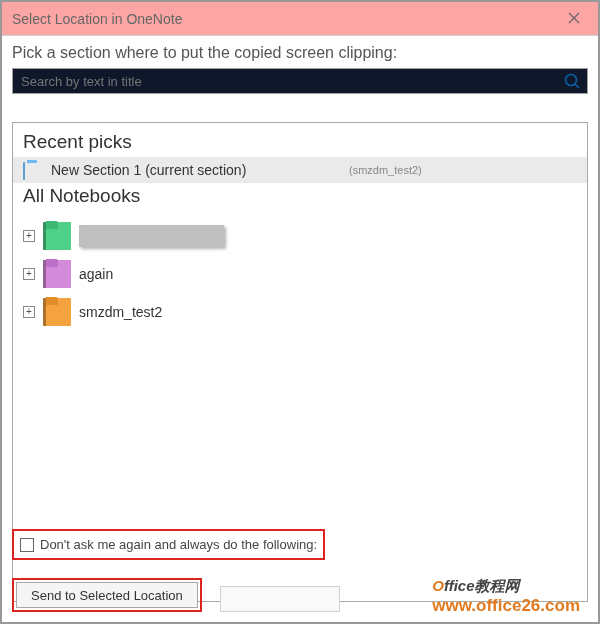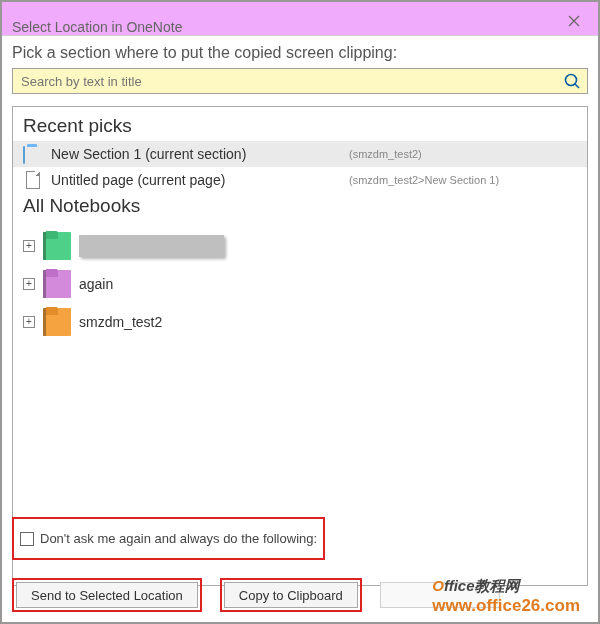--- a/index.html
+++ b/index.html
@@ -5,7 +5,7 @@
 * { box-sizing: border-box; margin: 0; padding: 0; font-family: "Segoe UI", Arial, sans-serif; }
 body { background: #fff; width: 600px; height: 624px; overflow: hidden; position: relative; }
 .outer { border: 2px solid #999897; width: 600px; height: 624px; position: relative; background: #fff; }
-.titlebar { display: flex; align-items: flex-end; height: 34px; background: #f0abfc; border-bottom: 1px solid #d0d0d0; padding: 0 10px; color: #666; font-size: 14px; }
+.titlebar { display: flex; align-items: center; height: 34px; background: #fca5a5; border-bottom: 1px solid #d0d0d0; padding: 0 10px; color: #666; font-size: 14px; }
 .titlebar .title { flex: 1; }
 .titlebar .close { font-size: 16px; color: #666; padding: 4px 8px; cursor: pointer; }
 .content { padding: 8px 10px 0 10px; }

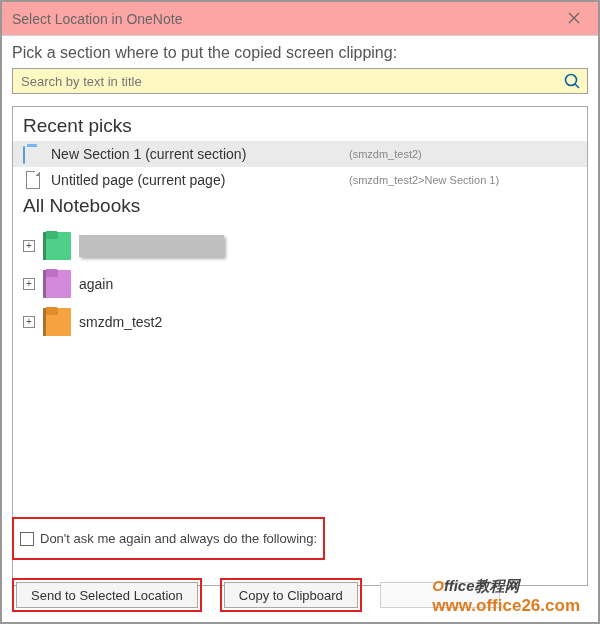--- a/index.html
+++ b/index.html
@@ -10,7 +10,7 @@
 .titlebar .close { font-size: 16px; color: #666; padding: 4px 8px; cursor: pointer; }
 .content { padding: 8px 10px 0 10px; }
 .instruction { color: #555; font-size: 16px; margin-bottom: 6px; }
-.search { position: relative; display: flex; align-items: center; border: 1px solid #a0a0a0; height: 26px; background: #fef9c3; margin-bottom: 12px; }
+.search { position: relative; display: flex; align-items: center; border: 1px solid #a0a0a0; height: 26px; background: #0f172a; margin-bottom: 28px; }
 .search input { flex: 1; border: none; outline: none; padding: 0 8px; font-size: 13px; color: #888; background: transparent; }
 .search .mag { padding: 0 6px; color: #0b5fa5; }
 .search .mag svg { display: block; }

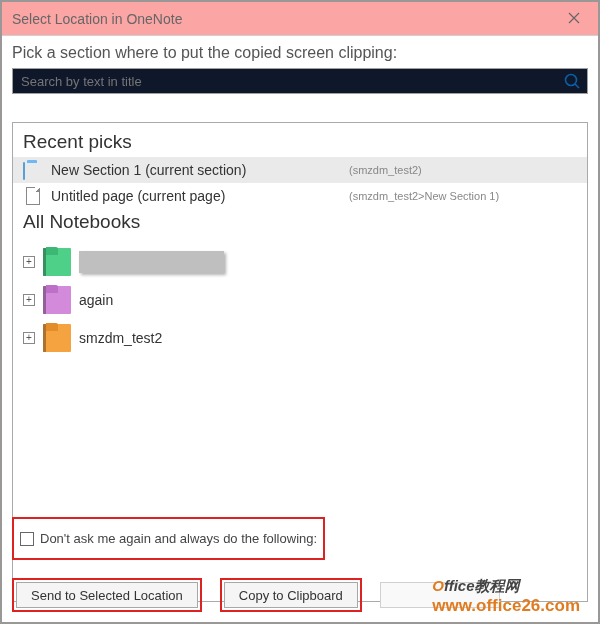--- a/index.html
+++ b/index.html
@@ -85,13 +85,6 @@
         <span class="name">New Section 1 (current section)</span>
         <span class="path">(smzdm_test2)</span>
       </div>
-      <div class="row">
-        <span class="ico">
-            <span class="page-ico"></span>
-          </span>
-        <span class="name">Untitled page (current page)</span>
-        <span class="path">(smzdm_test2&gt;New Section 1)</span>
-      </div>
 
       <div class="hdr">All Notebooks</div>
 

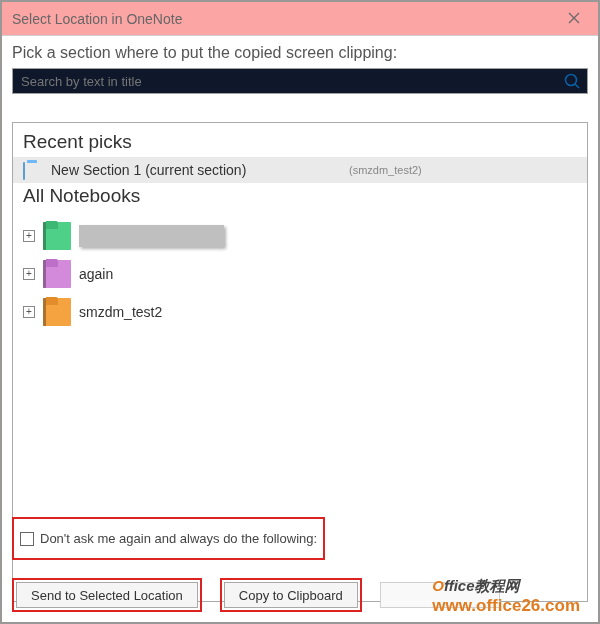--- a/index.html
+++ b/index.html
@@ -33,7 +33,7 @@
 .nb-orange .body { background: #f5a341; } .nb-orange .tab { background: #e28c2a; }
 .redacted { width: 145px; height: 22px; background: #bfbfbf; box-shadow: 2px 2px 3px rgba(0,0,0,0.3); }
 .footer { position: absolute; bottom: 10px; left: 10px; right: 10px; }
-.cbwrap { border: 2px solid #d22; display: inline-flex; align-items: center; padding: 12px 6px; gap: 6px; font-size: 13px; color: #444; margin-bottom: 10px; }
+.cbwrap { border: 2px solid #d22; display: inline-flex; align-items: center; padding: 6px 6px; gap: 6px; font-size: 13px; color: #444; margin-bottom: 10px; }
 .cb { width: 14px; height: 14px; border: 1px solid #666; background: #fff; }
 .btnrow { display: flex; gap: 18px; align-items: center; margin-top: 8px; }
 .btn { border: 1px solid #a8a8a8; background: #f5f5f5; height: 26px; padding: 0 14px; font-size: 13px; color: #333; cursor: pointer; }

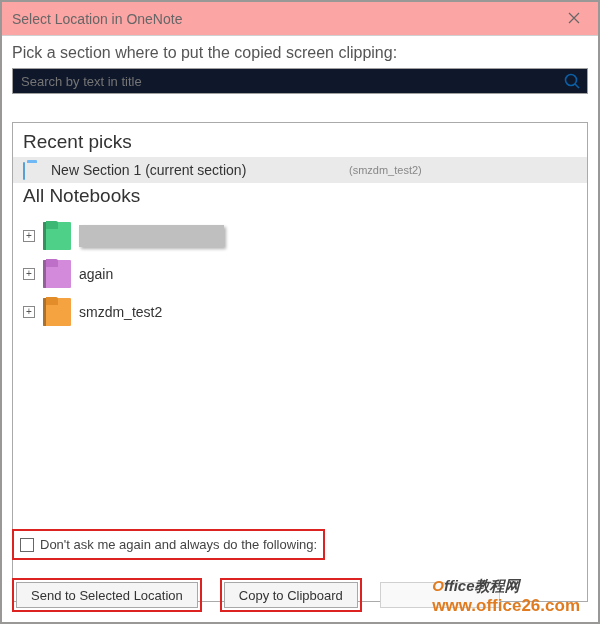--- a/index.html
+++ b/index.html
@@ -35,7 +35,7 @@
 .footer { position: absolute; bottom: 10px; left: 10px; right: 10px; }
 .cbwrap { border: 2px solid #d22; display: inline-flex; align-items: center; padding: 6px 6px; gap: 6px; font-size: 13px; color: #444; margin-bottom: 10px; }
 .cb { width: 14px; height: 14px; border: 1px solid #666; background: #fff; }
-.btnrow { display: flex; gap: 18px; align-items: center; margin-top: 8px; }
+.btnrow { display: flex; gap: 18px; align-items: flex-end; margin-top: 8px; }
 .btn { border: 1px solid #a8a8a8; background: #f5f5f5; height: 26px; padding: 0 14px; font-size: 13px; color: #333; cursor: pointer; }
 .btn.dis { color: #b5b5b5; background: #f9f9f9; border-color: #d0d0d0; }
 .redbox { border: 2px solid #d22; padding: 2px; display: inline-block; }

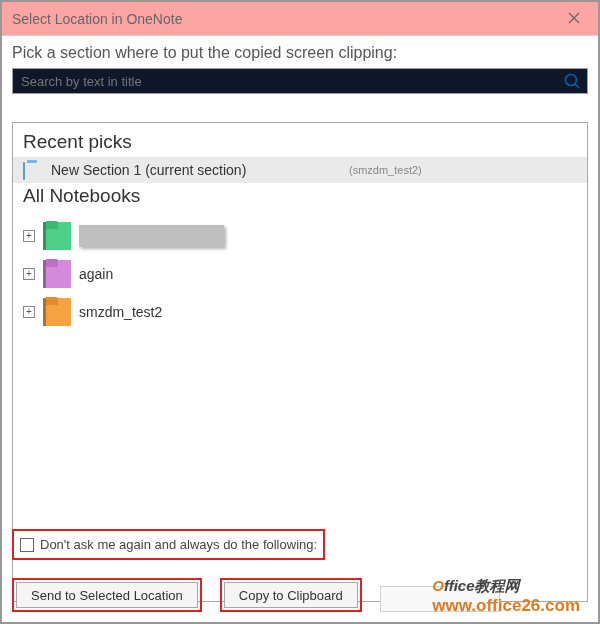--- a/index.html
+++ b/index.html
@@ -129,9 +129,6 @@
       <span class="redbox">
         <button class="btn">Send to Selected Location</button>
       </span>
-      <span class="redbox">
-        <button class="btn">Copy to Clipboard</button>
-      </span>
       <button class="btn dis" style="width:120px">&nbsp;</button>
     </div>
   </div>

